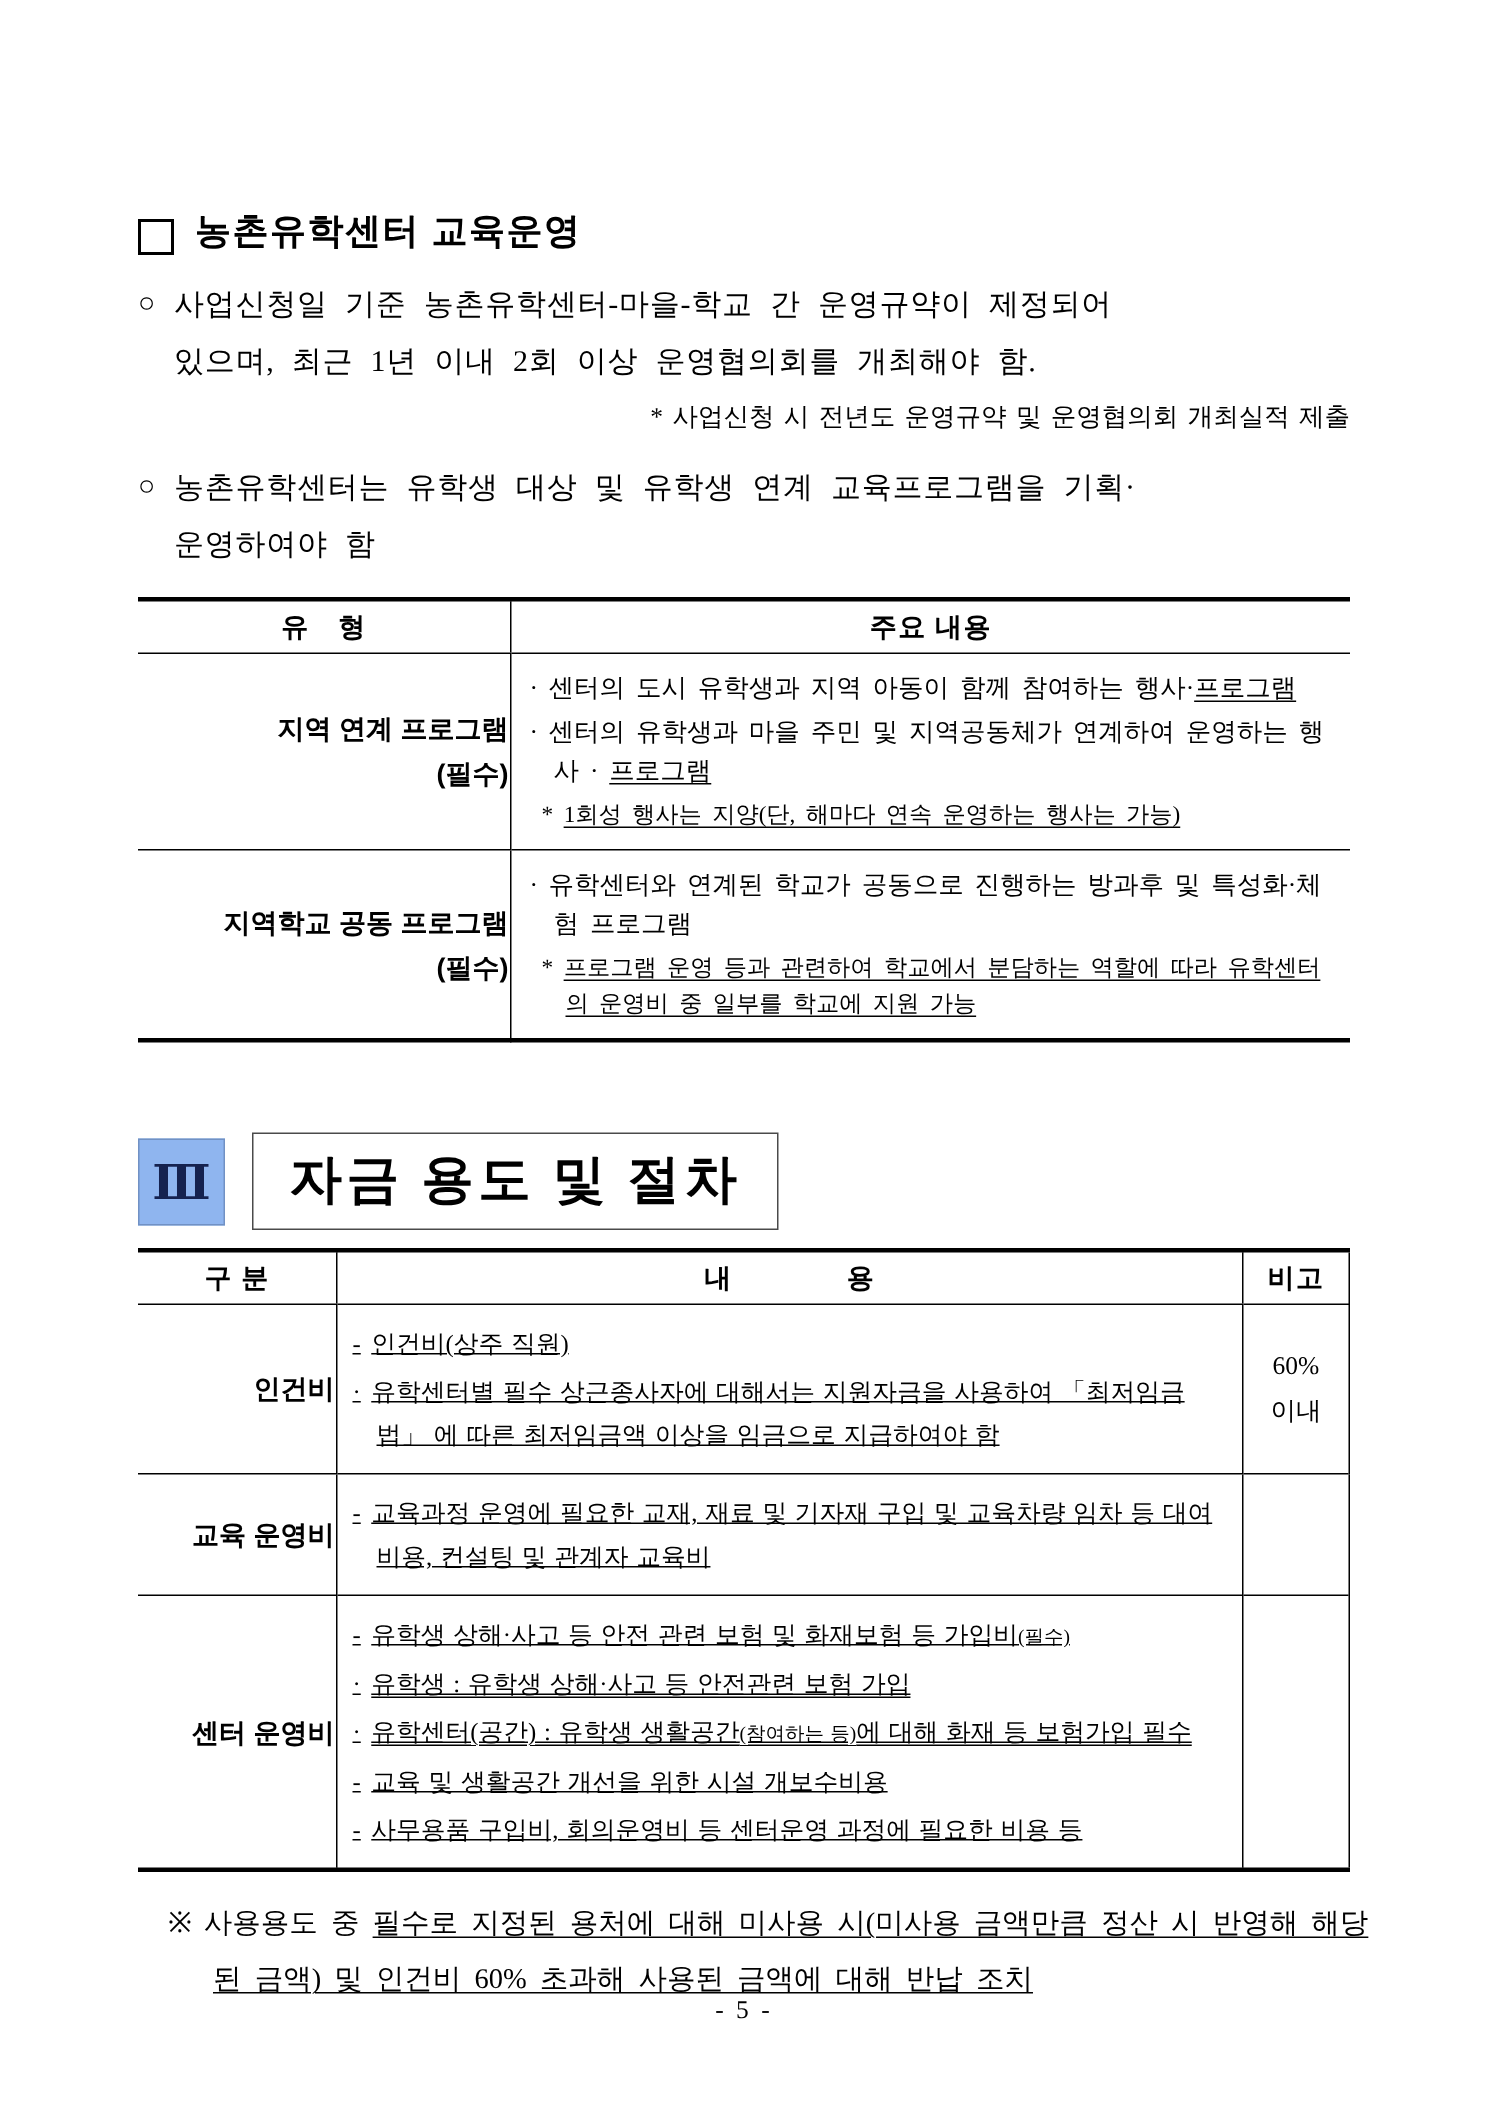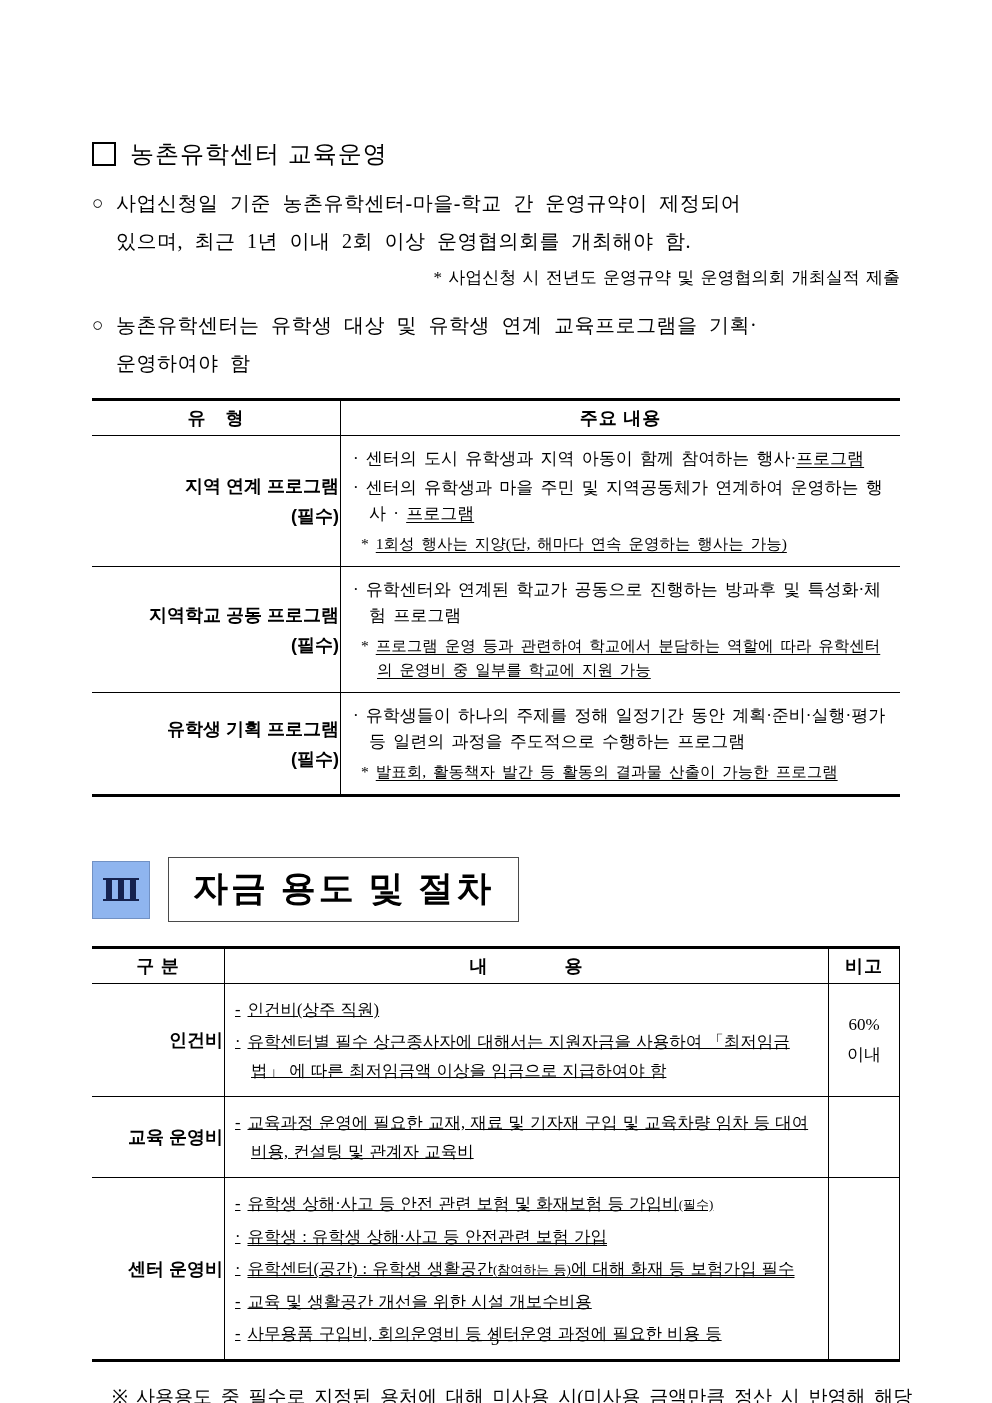--- a/index.html
+++ b/index.html
@@ -11,9 +11,9 @@
 
   
   .h1{
-    margin-top:138px;display:flex;align-items:center;gap:14px;
+    margin-top:138px;display:flex;align-items:flex-end;gap:14px;
     font-family:"Liberation Sans","DejaVu Sans",sans-serif;
-    font-weight:normal;font-size:24px;letter-spacing:1px;
+    font-weight:bold;font-size:24px;letter-spacing:1px;
   }
   .sq{width:20px;height:20px;border:2px solid #000;display:inline-block;flex:0 0 auto;}
 

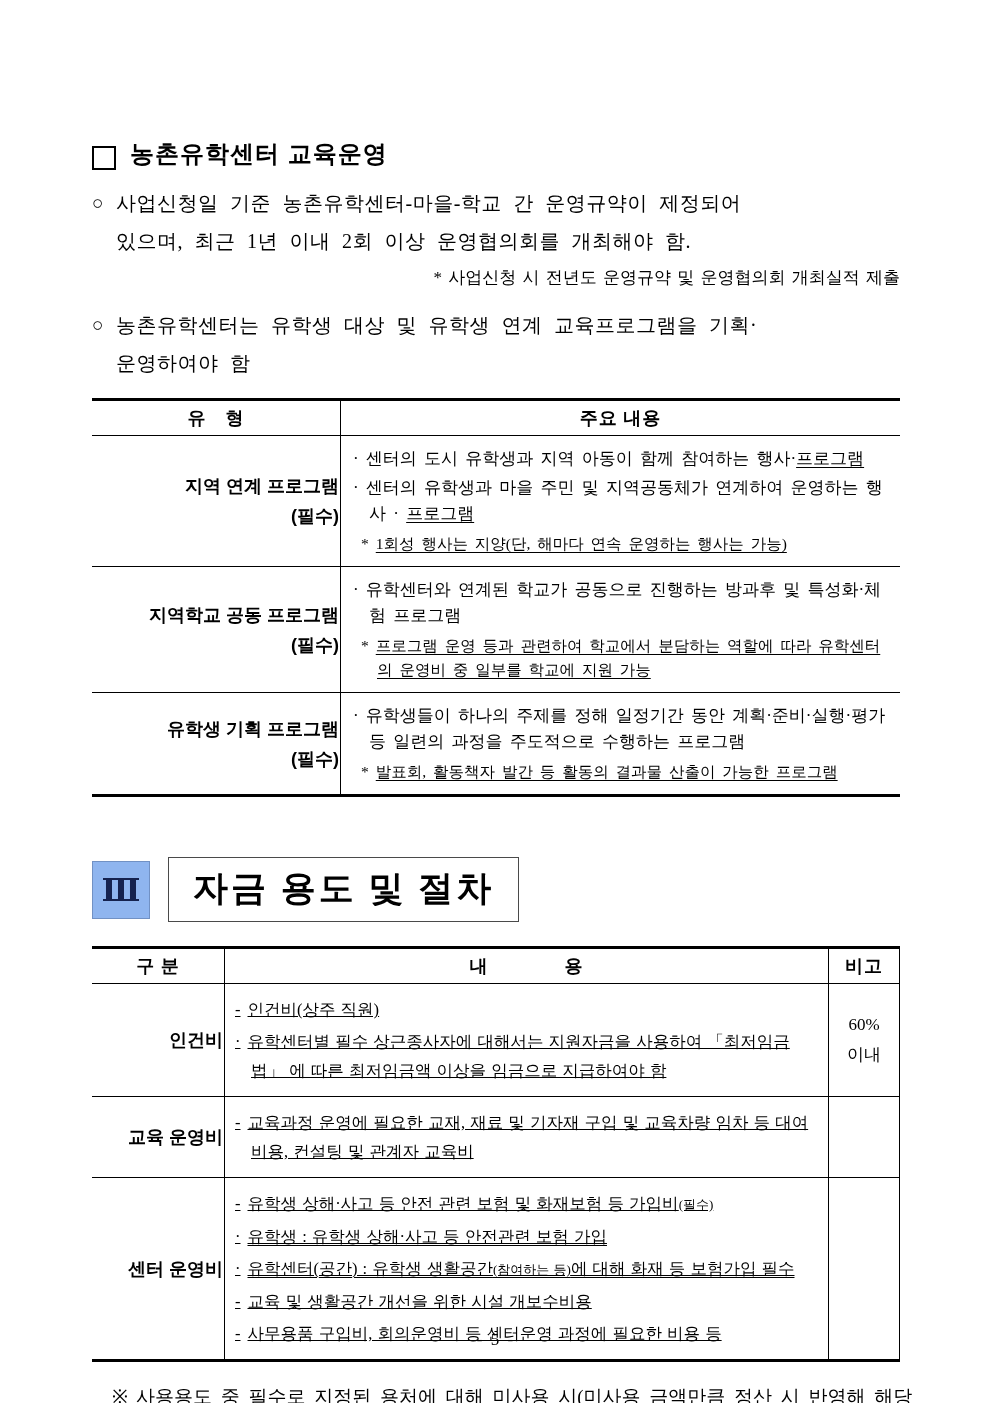--- a/index.html
+++ b/index.html
@@ -120,16 +120,6 @@
               <div class="ln note"><span class="mk">*</span><span class="u ">프로그램 운영 등과 관련하여 학교에서 분담하는 역할에 따라 유학센터의 운영비 중 일부를 학교에 지원 가능</span></div>
             </td>
           </tr>
-          <tr>
-            <td class="label">
-              <div>유학생 기획 프로그램</div>
-              <div>(필수)</div>
-            </td>
-            <td class="body">
-              <div class="ln dot"><span class="mk">·</span><span>유학생들이 하나의 주제를 정해 일정기간 동안 계획·준비·실행·평가 등 일련의 과정을 주도적으로 수행하는 프로그램</span></div>
-              <div class="ln note"><span class="mk">*</span><span class="u ">발표회, 활동책자 발간 등 활동의 결과물 산출이 가능한 프로그램</span></div>
-            </td>
-          </tr>
         </tbody>
     </table>
 

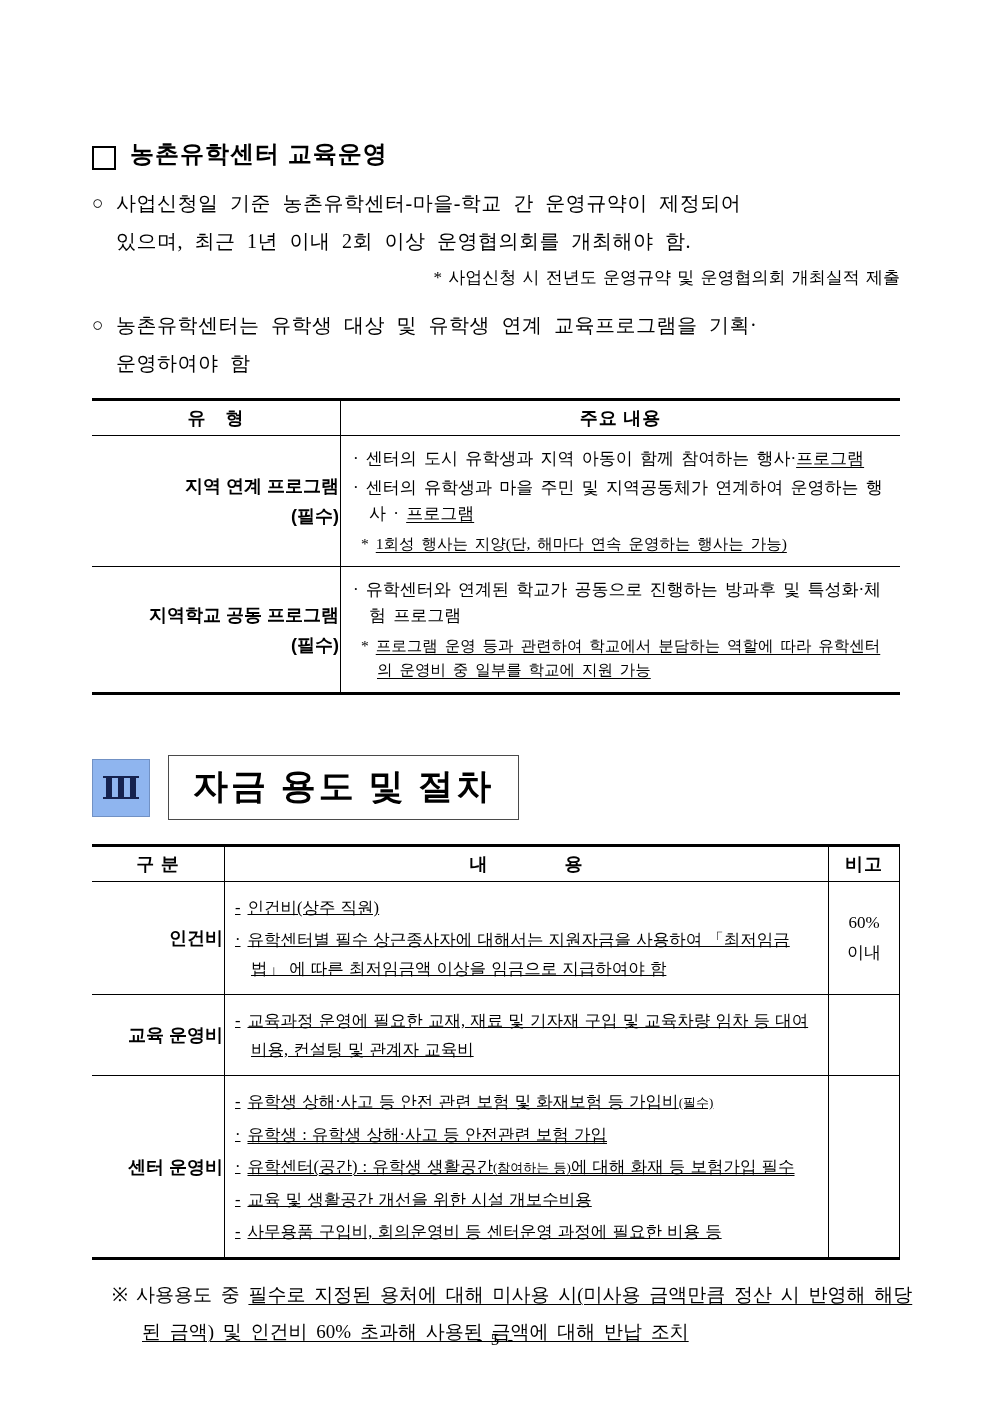--- a/index.html
+++ b/index.html
@@ -51,7 +51,7 @@
             font-weight:bold;font-size:35px;letter-spacing:3px;text-align:right;}
 
   
-  .budget{margin-top:24px;}
+  .budget{margin-top:12px;}
   .budget .col-cat{width:128px;}
   .budget .col-note{width:66px;}
   .budget td:last-child, .budget th:last-child{border-right:1px solid #000;}

